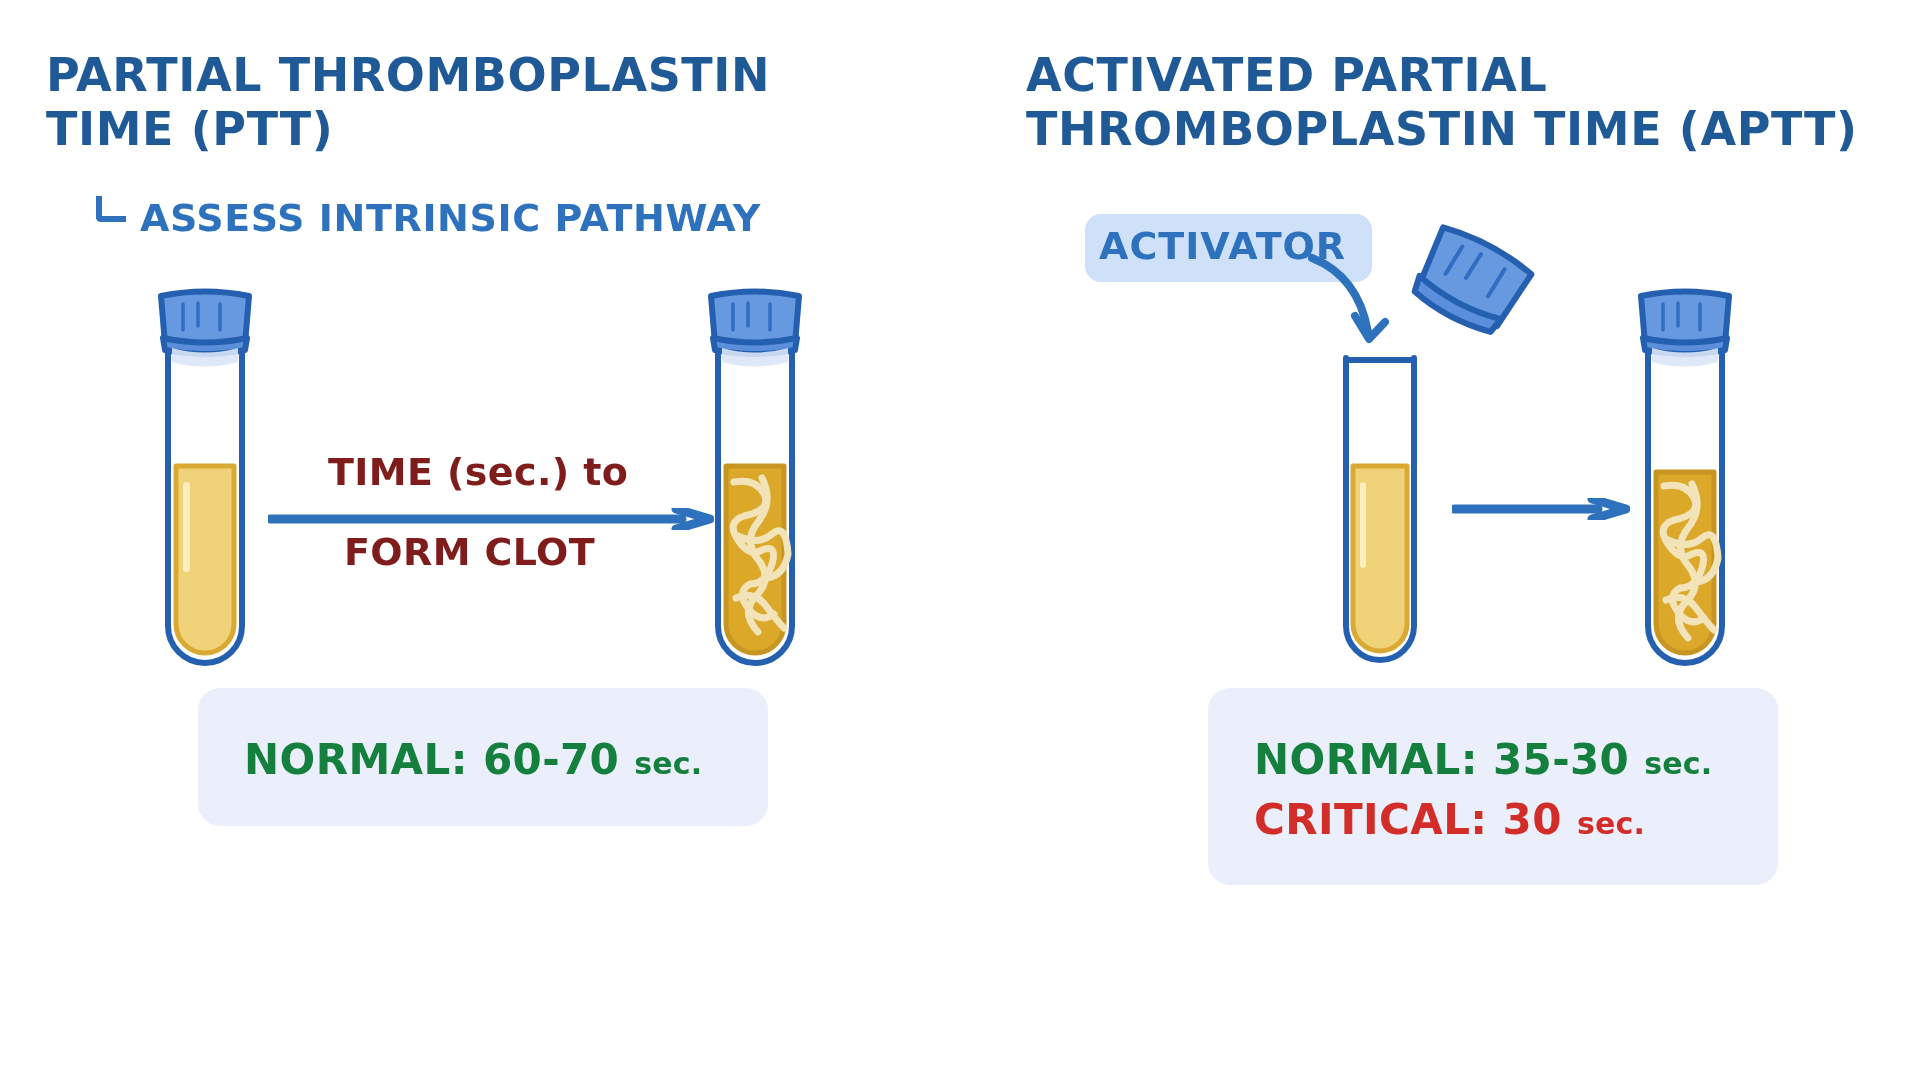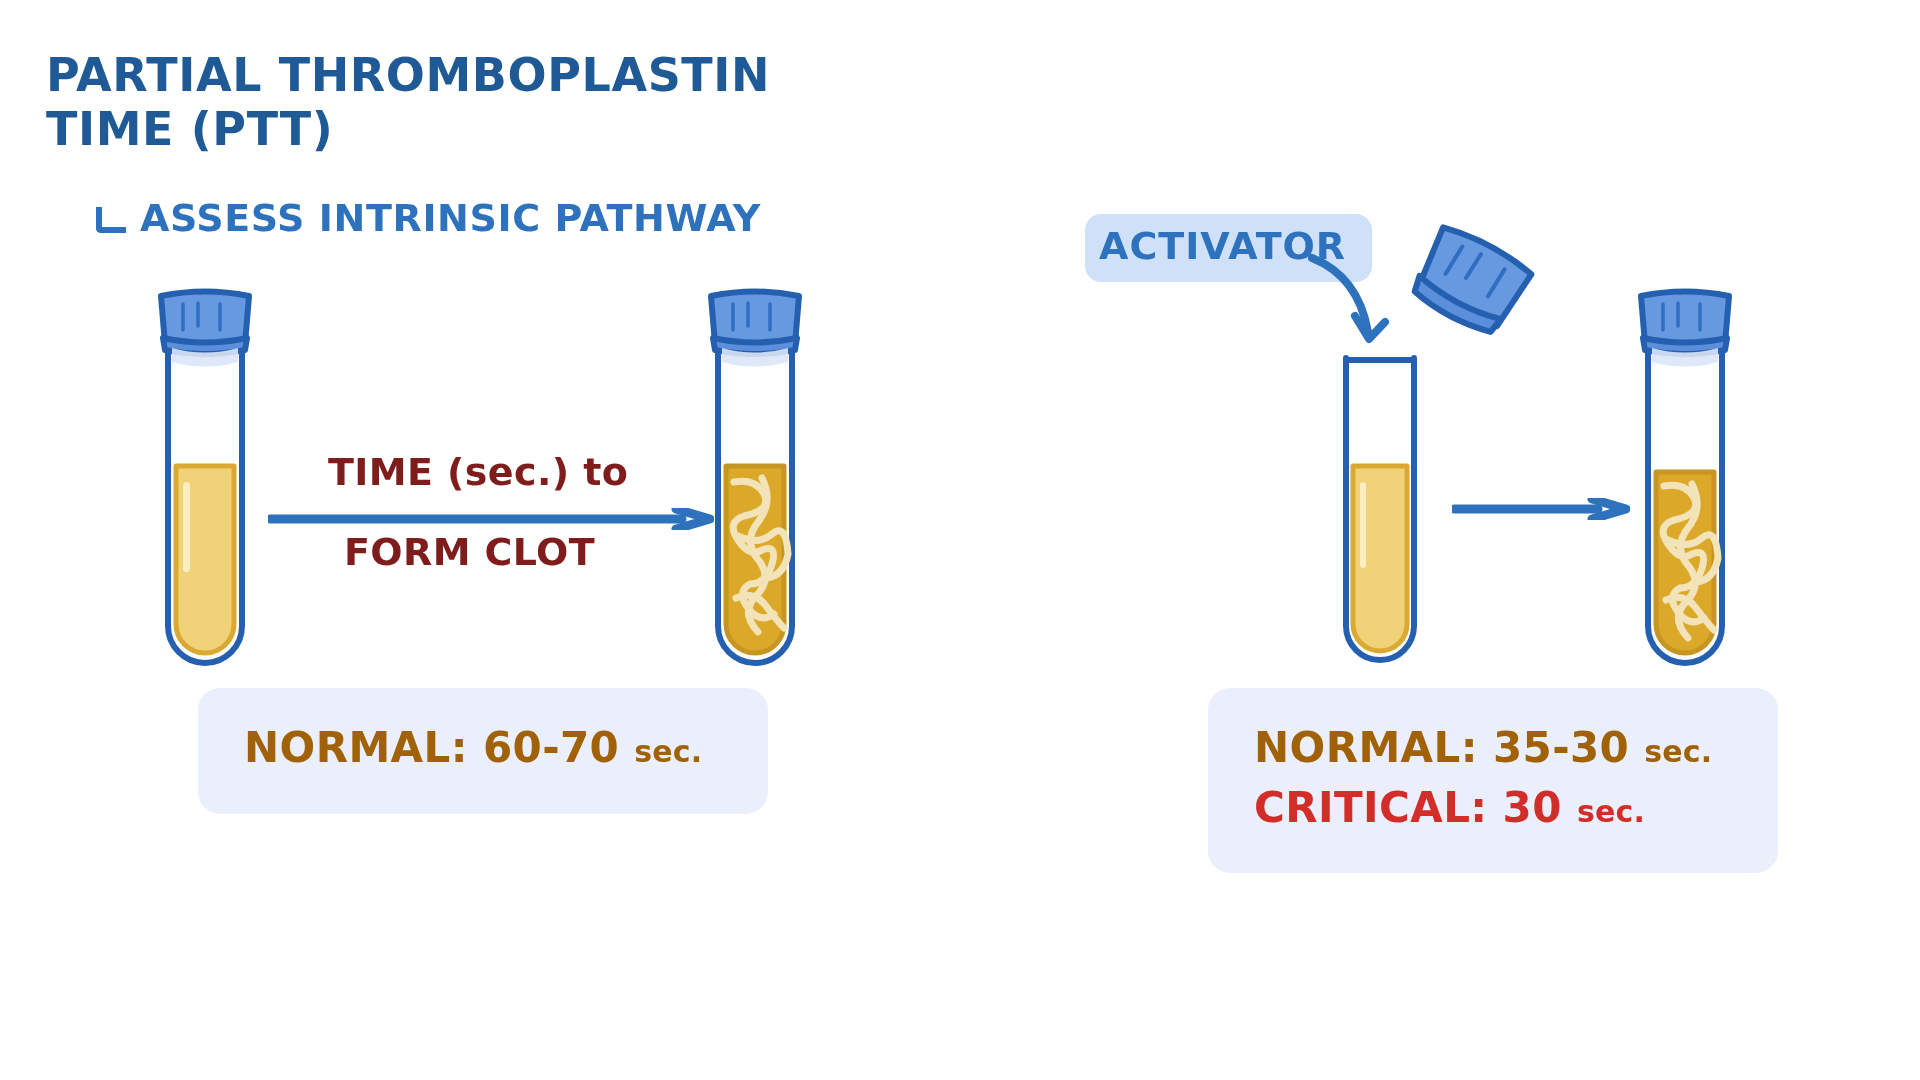--- a/index.html
+++ b/index.html
@@ -192,6 +192,8 @@
     </div>
   </div>
 
+  <div class="heading" id="aptt-heading">ACTIVATED PARTIAL
+THROMBOPLASTIN TIME (aPTT)</div>
 
   <div class="badge">ACTIVATOR</div>
 

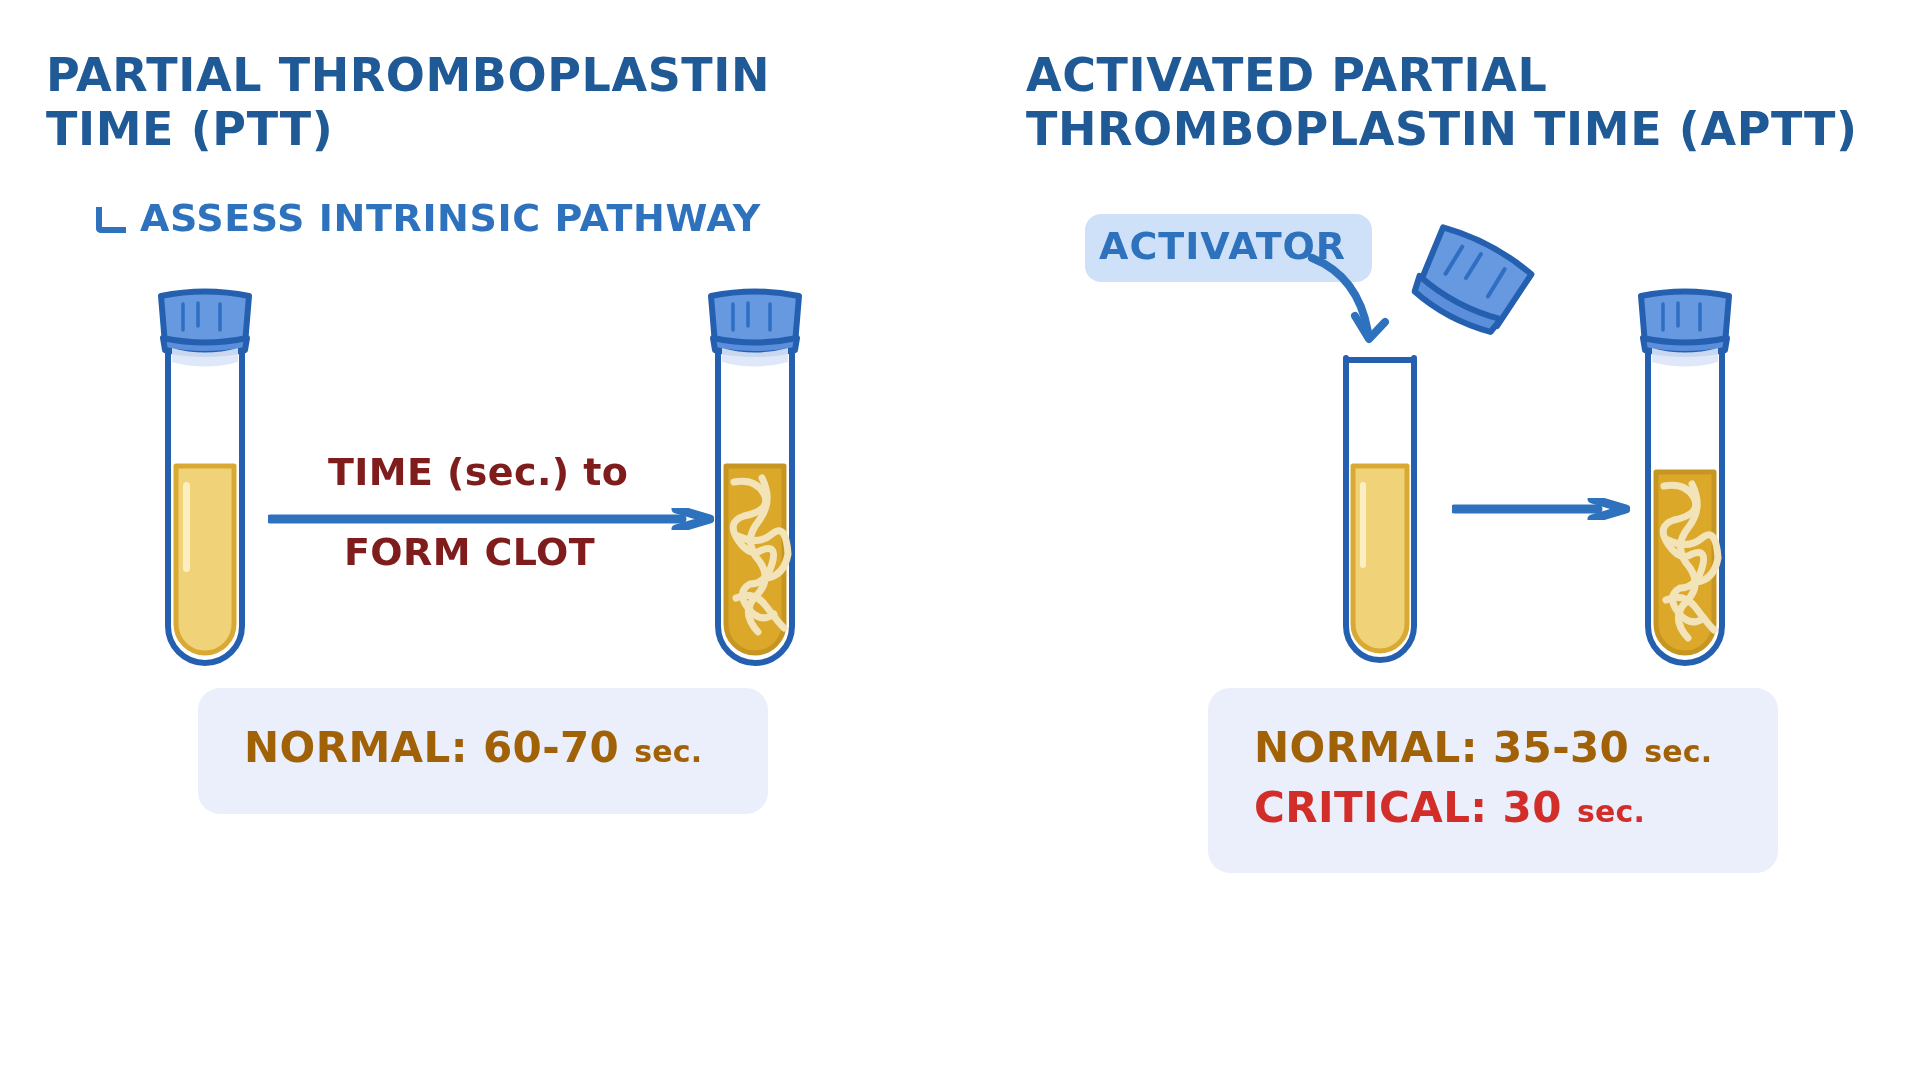--- a/index.html
+++ b/index.html
@@ -39,7 +39,6 @@
     letter-spacing: 0.6px;
     text-transform: uppercase;
     display: flex;
-    align-items: flex-end;
     gap: 14px;
   }
   .elbow {

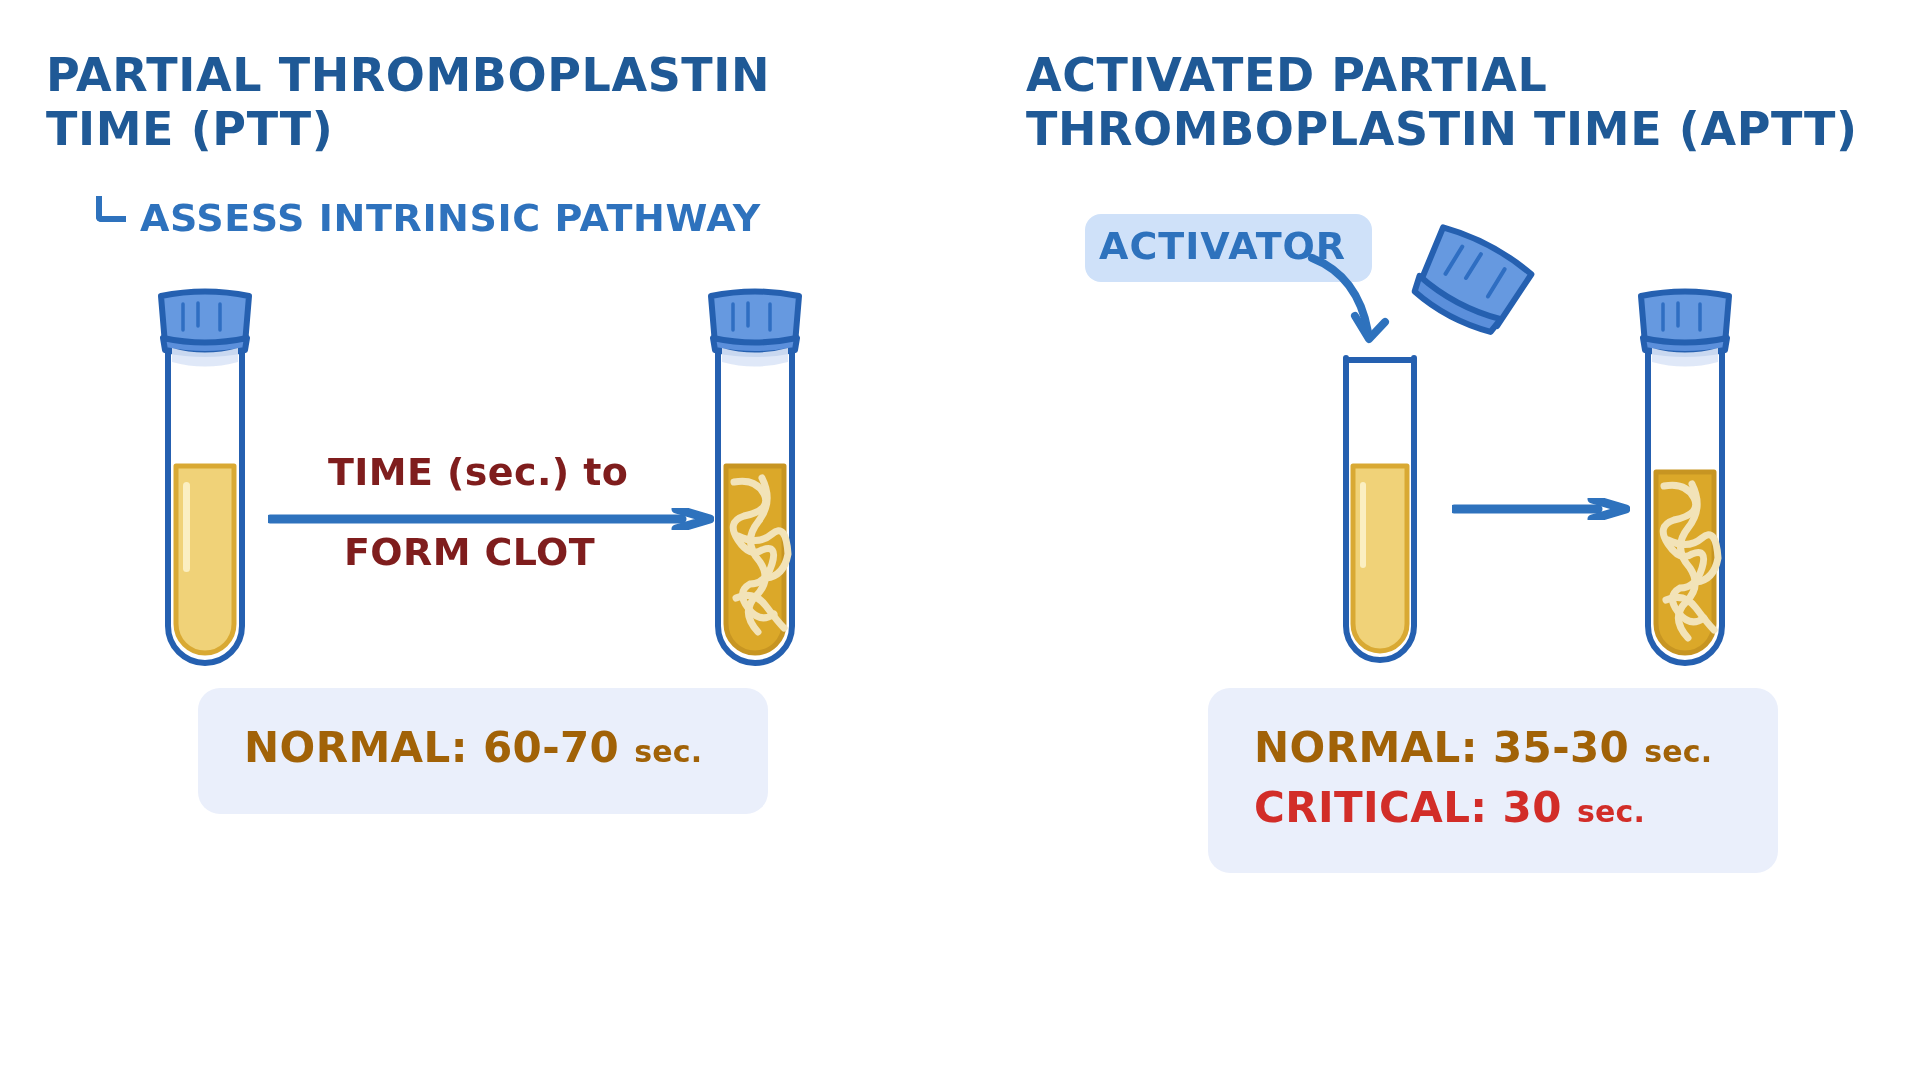--- a/index.html
+++ b/index.html
@@ -112,7 +112,7 @@
     line-height: 1.42;
     white-space: nowrap;
   }
-  .info-line.normal   { color: #a16207; }
+  .info-line.normal   { color: #15803d; margin-top: 12px; }
   .info-line.critical { color: #d22d28; }
   .info-line .unit {
     font-size: 30px;

